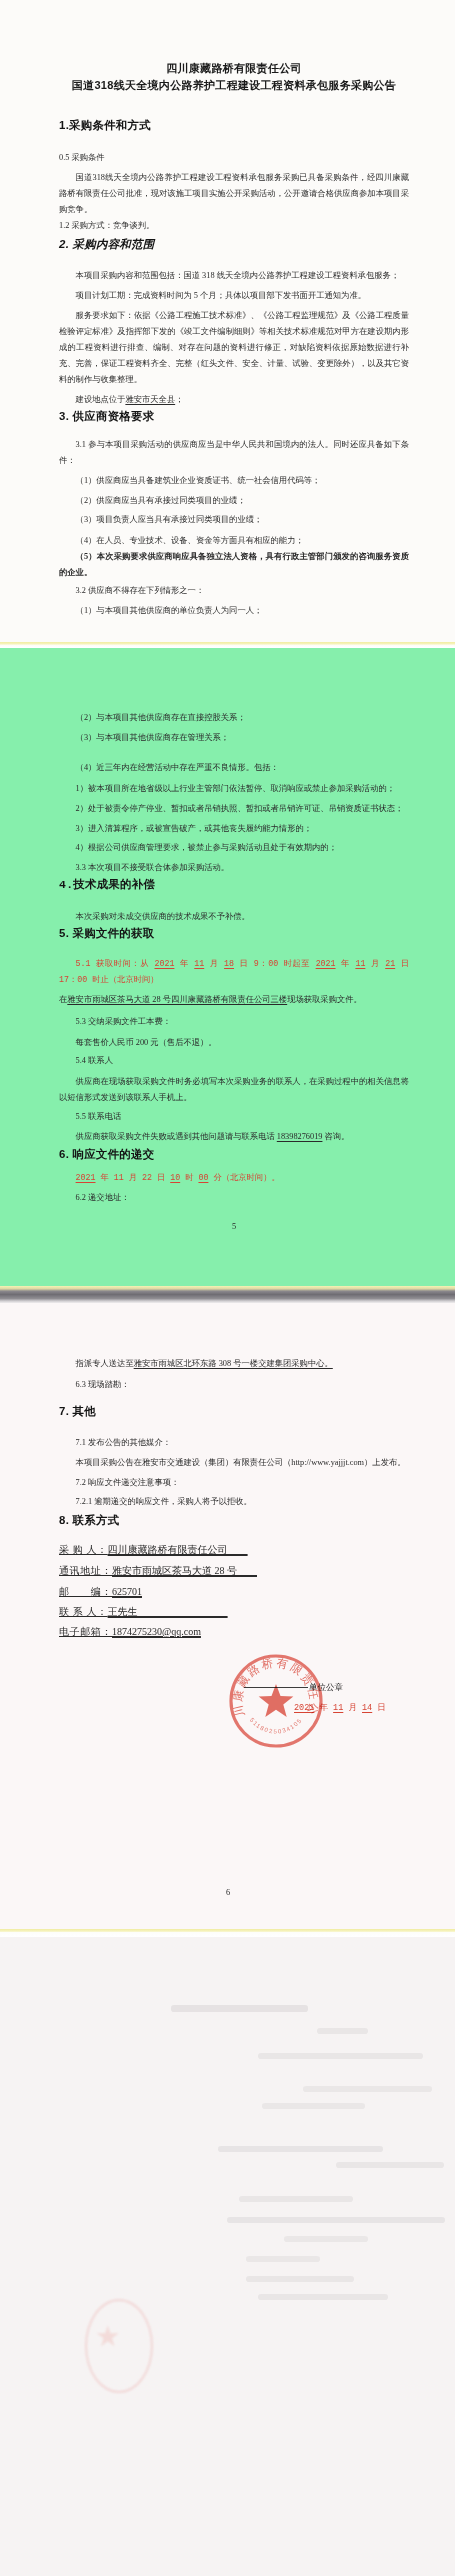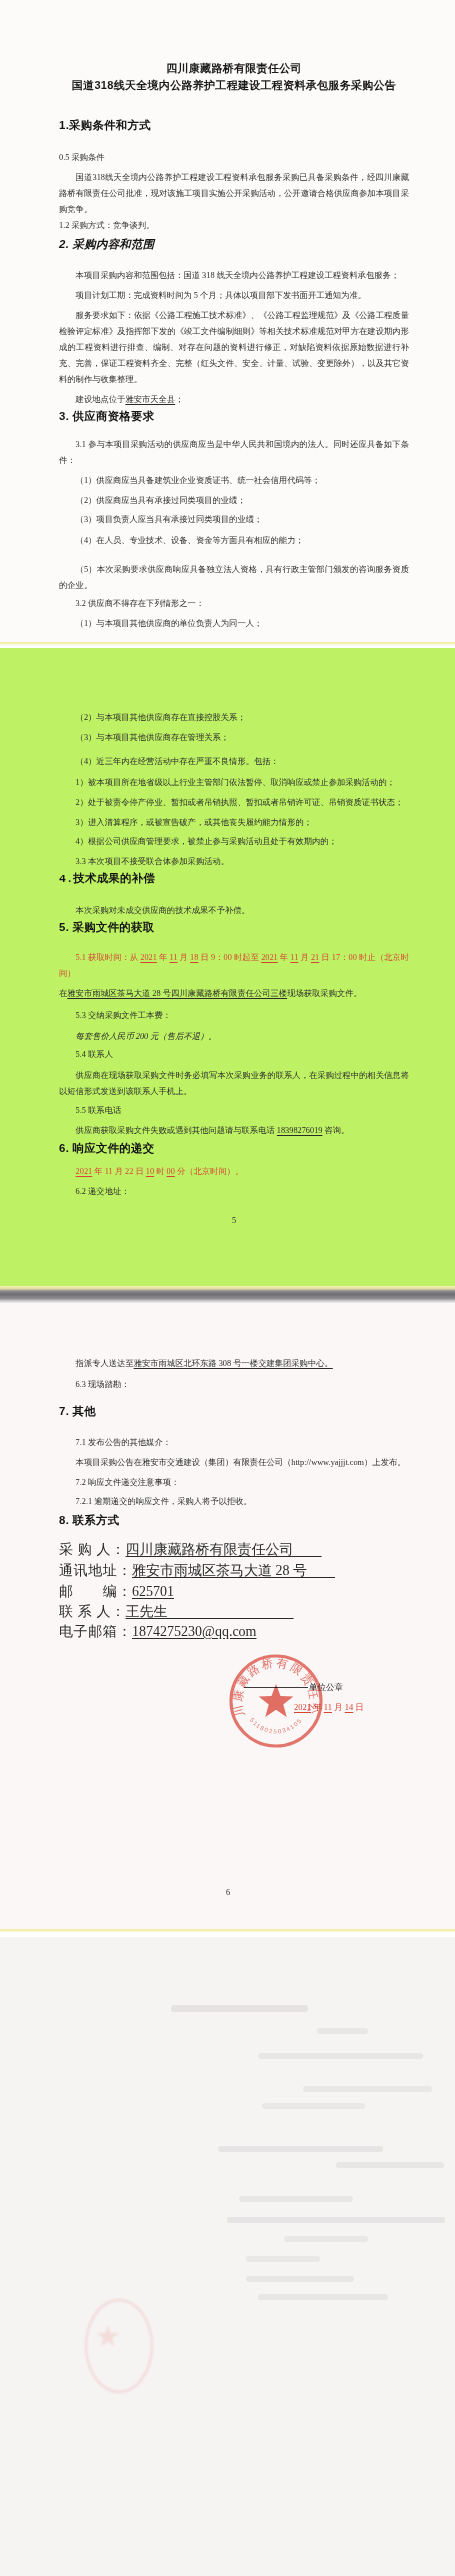--- a/index.html
+++ b/index.html
@@ -83,7 +83,7 @@
     <div class="blk p ind" style="margin-top: 3.4px;"><span>（2）供应商应当具有承接过同类项目的业绩；</span></div>
     <div class="blk p ind" style="margin-top: 3.4px;"><span>（3）项目负责人应当具有承接过同类项目的业绩；</span></div>
     <div class="blk p ind" style="margin-top: 4.6px;"><span>（4）在人员、专业技术、设备、资金等方面具有相应的能力；</span></div>
-    <div class="blk p ind" style="margin-top: 13px;"><span>（5）本次采购要求供应商响应具备独立法人资格，具有行政主管部门颁发的咨询服务资质的企业。</span></div>
+    <div class="blk p ind" style="margin-top: 0; font-weight: bold;"><span>（5）本次采购要求供应商响应具备独立法人资格，具有行政主管部门颁发的咨询服务资质的企业。</span></div>
     <div class="blk p ind" style="margin-top: 2.3px;"><span>3.2 供应商不得存在下列情形之一：</span></div>
     <div class="blk p ind" style="margin-top: 4px;"><span>（1）与本项目其他供应商的单位负责人为同一人；</span></div>
     <div class="blk pn" style="margin-top: 18px;"></div>

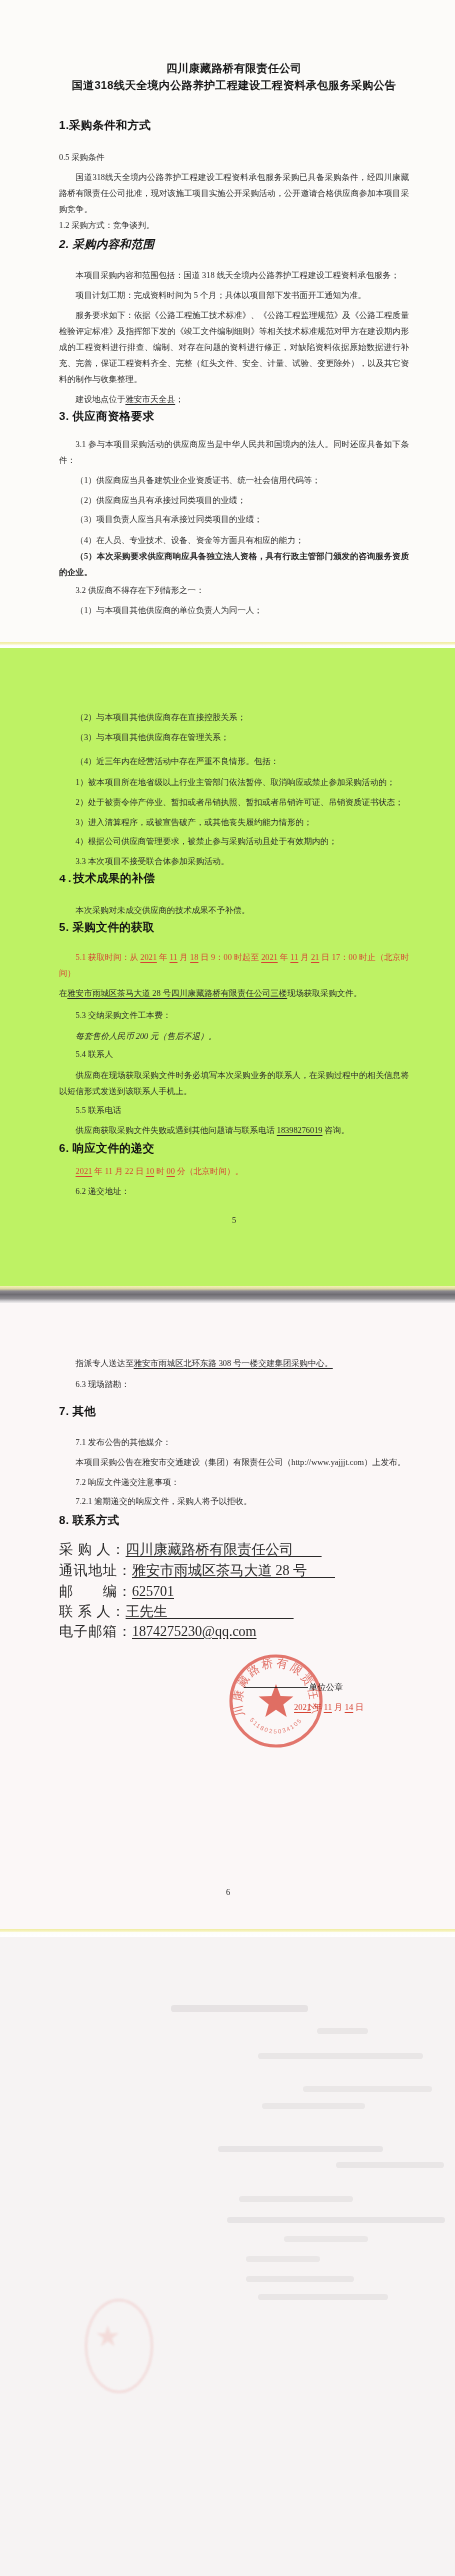--- a/index.html
+++ b/index.html
@@ -18,7 +18,7 @@
     padding:0 47px 0 59px;
   }
   #page1{height:642px;background:#fcfbf9;padding-top:57px;}
-  #page2{height:638px;background:#bef264;padding-top:62px;}
+  #page2{height:638px;background:#86efac;padding-top:62px;}
   #page3{height:626px;background:#fbf7f7;padding-top:53px;}
   #page4{height:640px;background:#f6f3f3;}
   .sep1{height:5.7px;background:linear-gradient(to bottom,#f2eda0 0px,#f7f4c2 2.3px,#fdfdf6 2.8px,#ffffff 5.7px);}

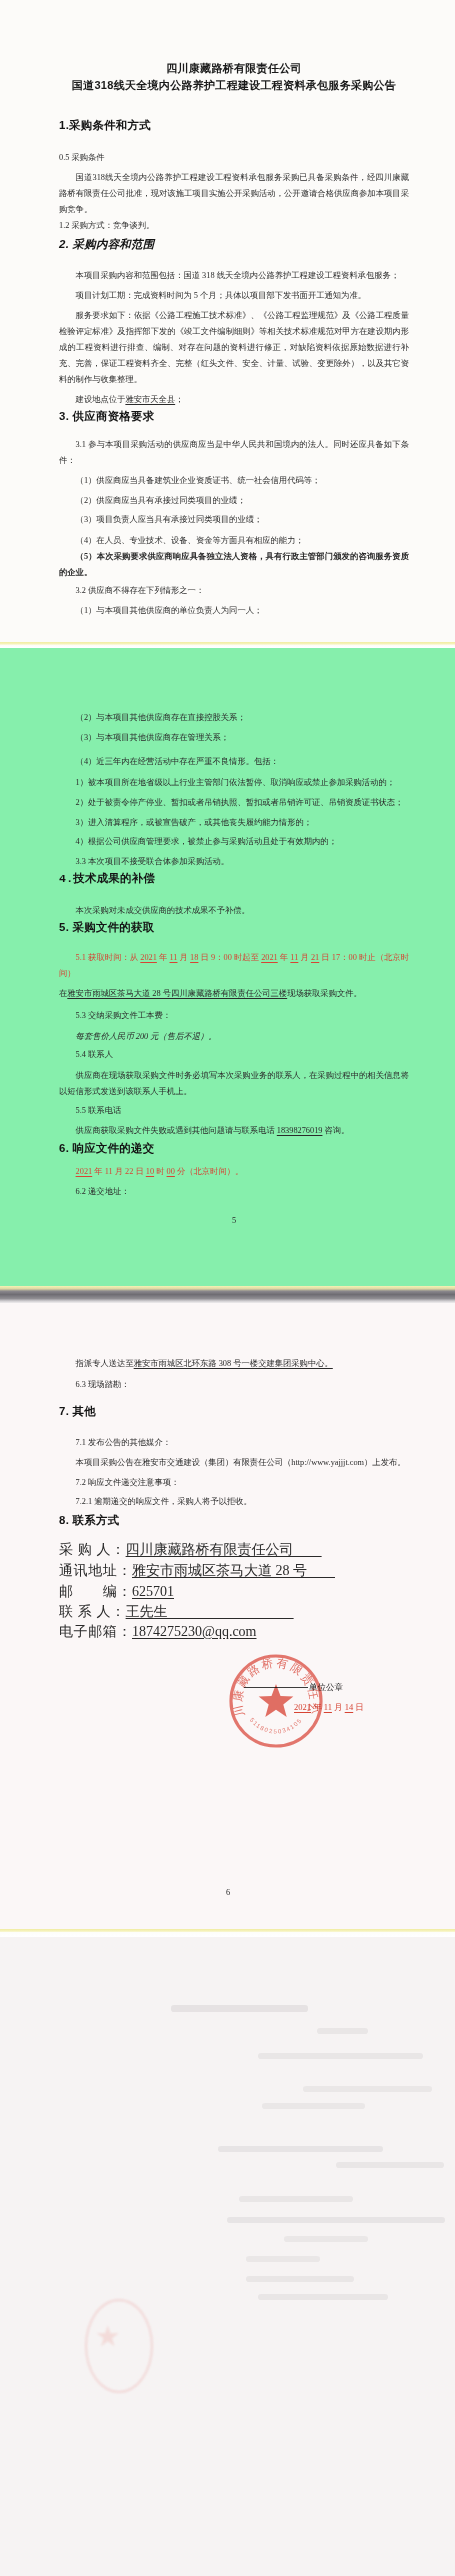--- a/index.html
+++ b/index.html
@@ -93,7 +93,7 @@
 <div class="page" id="page2">
     <div class="blk p ind" style="margin-top: 0px;"><span>（2）与本项目其他供应商存在直接控股关系；</span></div>
     <div class="blk p ind" style="margin-top: 4px;"><span>（3）与本项目其他供应商存在管理关系；</span></div>
-    <div class="blk p ind" style="margin-top: 8px;"><span>（4）近三年内在经营活动中存在严重不良情形。包括：</span></div>
+    <div class="blk p ind" style="margin-top: 14px;"><span>（4）近三年内在经营活动中存在严重不良情形。包括：</span></div>
     <div class="blk p ind" style="margin-top: 5.1px;"><span>1）被本项目所在地省级以上行业主管部门依法暂停、取消响应或禁止参加采购活动的；</span></div>
     <div class="blk p ind" style="margin-top: 4px;"><span>2）处于被责令停产停业、暂扣或者吊销执照、暂扣或者吊销许可证、吊销资质证书状态；</span></div>
     <div class="blk p ind" style="margin-top: 4px;"><span>3）进入清算程序，或被宣告破产，或其他丧失履约能力情形的；</span></div>

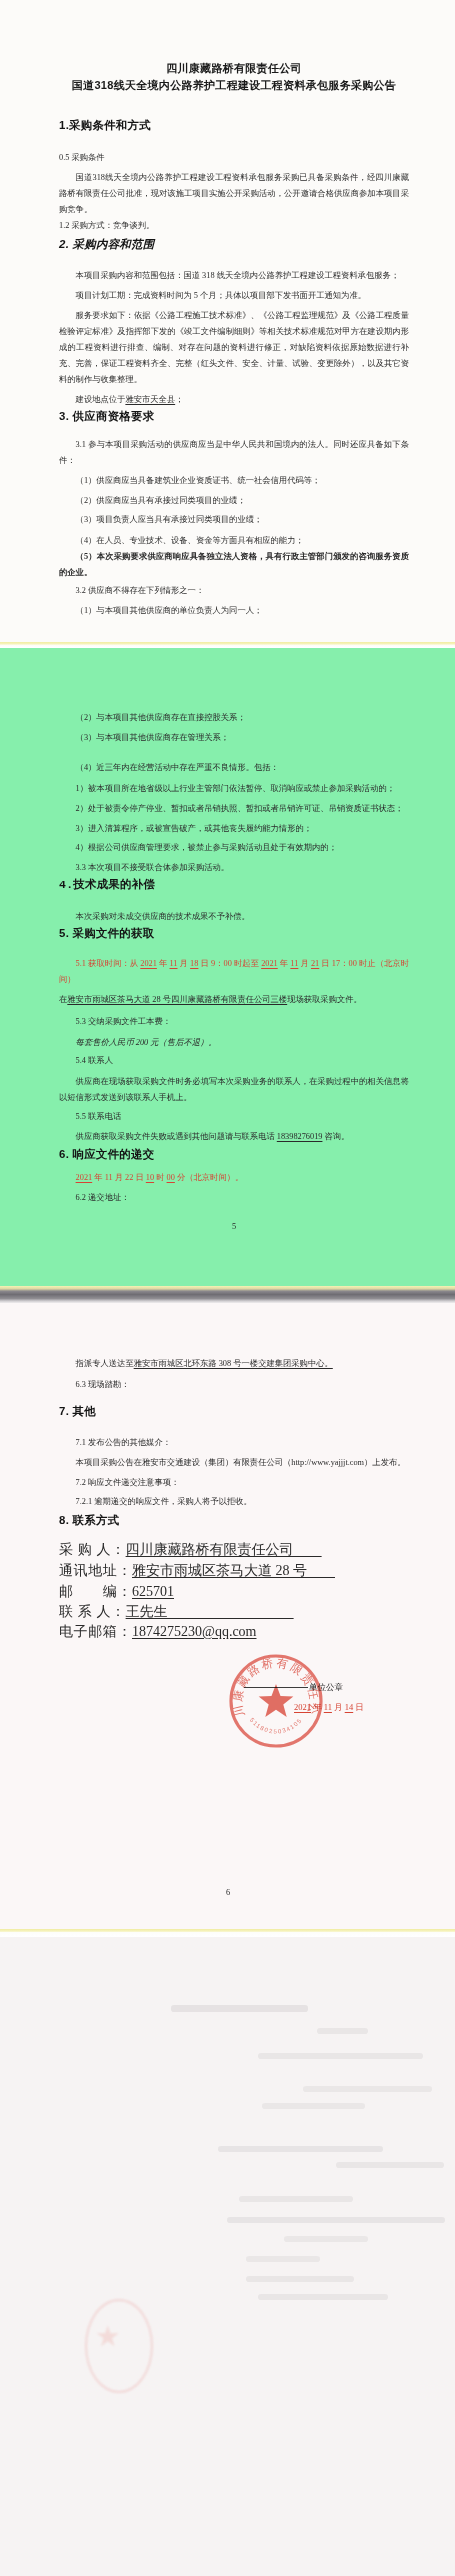--- a/index.html
+++ b/index.html
@@ -37,7 +37,7 @@
     font-family:"Liberation Sans","DejaVu Sans",sans-serif;letter-spacing:0.3px;
   }
   .pn{font-size:8.3px;line-height:16px;text-align:center;}
-  .red{color:#d64434;}
+  .red{color:#d64434;font-family:Liberation Mono, monospace;}
   .u{text-decoration:underline;text-underline-offset:2.3px;text-decoration-thickness:0.6px;}
   .ct{font-size:14px;line-height:16px;}
   .clabel{letter-spacing:0.6px;}

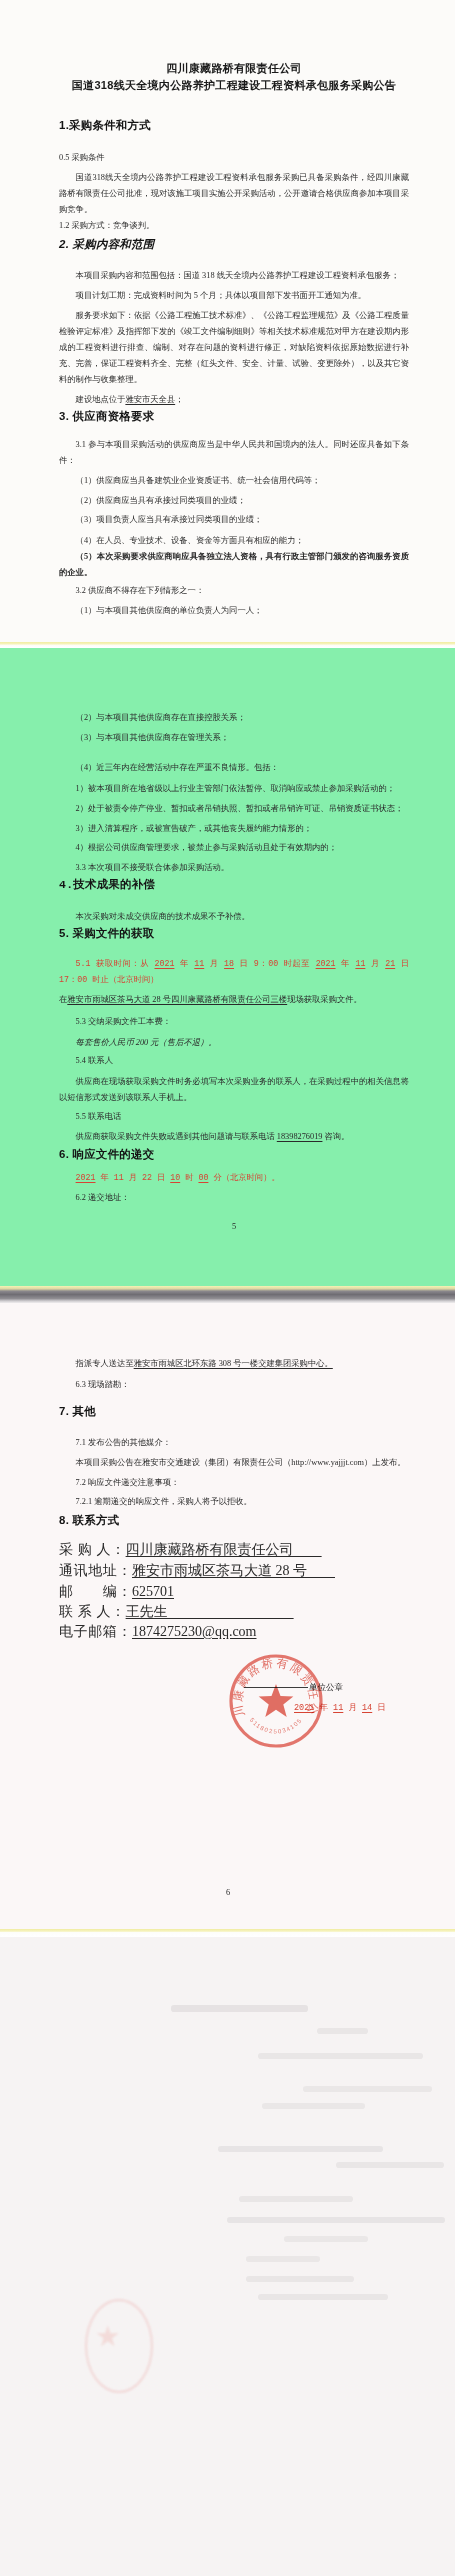--- a/index.html
+++ b/index.html
@@ -105,7 +105,7 @@
     <div class="blk p ind red" style="margin-top: 14.2px;"><span>5.1 获取时间：从 </span><span class="u">2021</span><span> 年 </span><span class="u">11</span><span> 月 </span><span class="u">18</span><span> 日 9：00 时起至 </span><span class="u">2021</span><span> 年 </span><span class="u">11</span><span> 月 </span><span class="u">21</span><span> 日 17：00 时止（北京时间）</span></div>
     <div class="blk p" style="margin-top: 4px;"><span>在</span><span class="u">雅安市雨城区茶马大道 28 号四川康藏路桥有限责任公司三楼</span><span>现场获取采购文件。</span></div>
     <div class="blk p ind" style="margin-top: 5.7px;"><span>5.3 交纳采购文件工本费：</span></div>
-    <div class="blk p ind" style="margin-top: 4.6px; font-style: italic;"><span>每套售价人民币 200  元（售后不退）。</span></div>
+    <div class="blk p ind" style="margin-top: 4.6px;"><span>每套售价人民币 200  元（售后不退）。</span></div>
     <div class="blk p ind" style="margin-top: 2.8px;"><span>5.4 联系人</span></div>
     <div class="blk p ind" style="margin-top: 5.1px;"><span>供应商在现场获取采购文件时务必填写本次采购业务的联系人，在采购过程中的相关信息将以短信形式发送到该联系人手机上。</span></div>
     <div class="blk p ind" style="margin-top: 2.8px;"><span>5.5 联系电话</span></div>

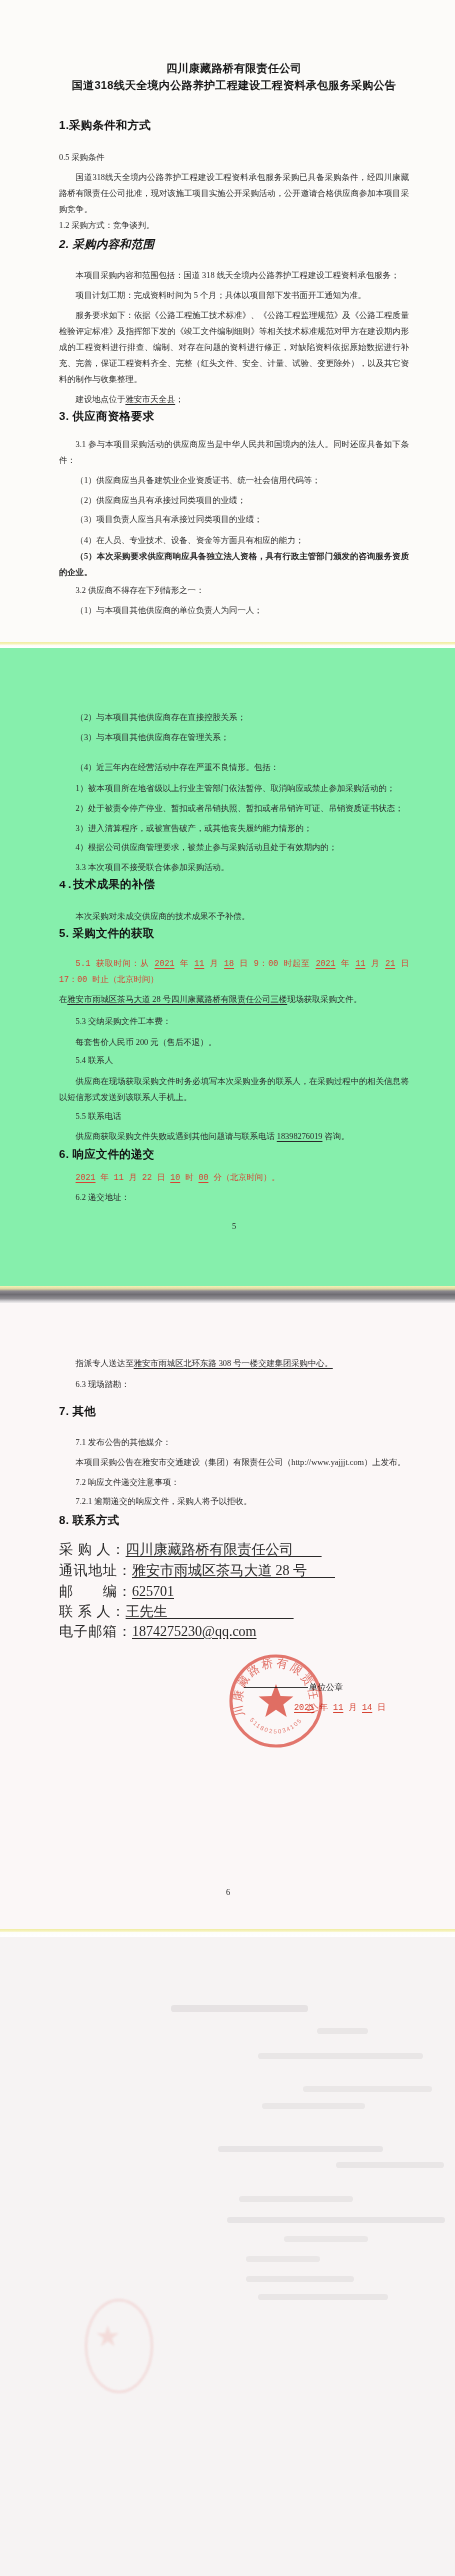--- a/index.html
+++ b/index.html
@@ -39,7 +39,7 @@
   .pn{font-size:8.3px;line-height:16px;text-align:center;}
   .red{color:#d64434;font-family:Liberation Mono, monospace;}
   .u{text-decoration:underline;text-underline-offset:2.3px;text-decoration-thickness:0.6px;}
-  .ct{font-size:14px;line-height:16px;}
+  .ct{font-size:10px;line-height:16px;text-decoration:underline;}
   .clabel{letter-spacing:0.6px;}
   .cvalue{text-decoration:underline;text-underline-offset:2.3px;white-space:pre;}
 

